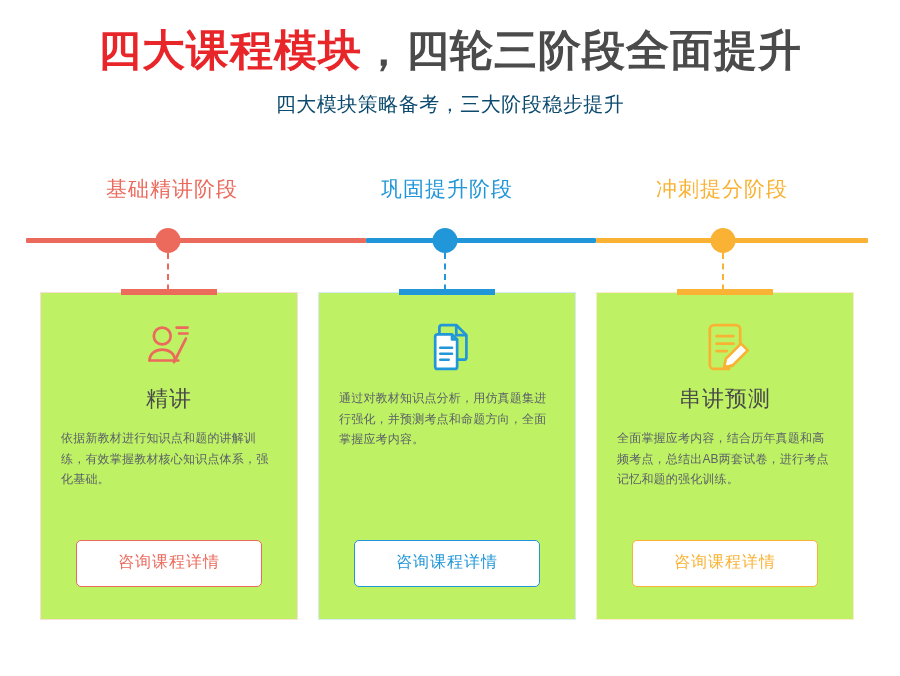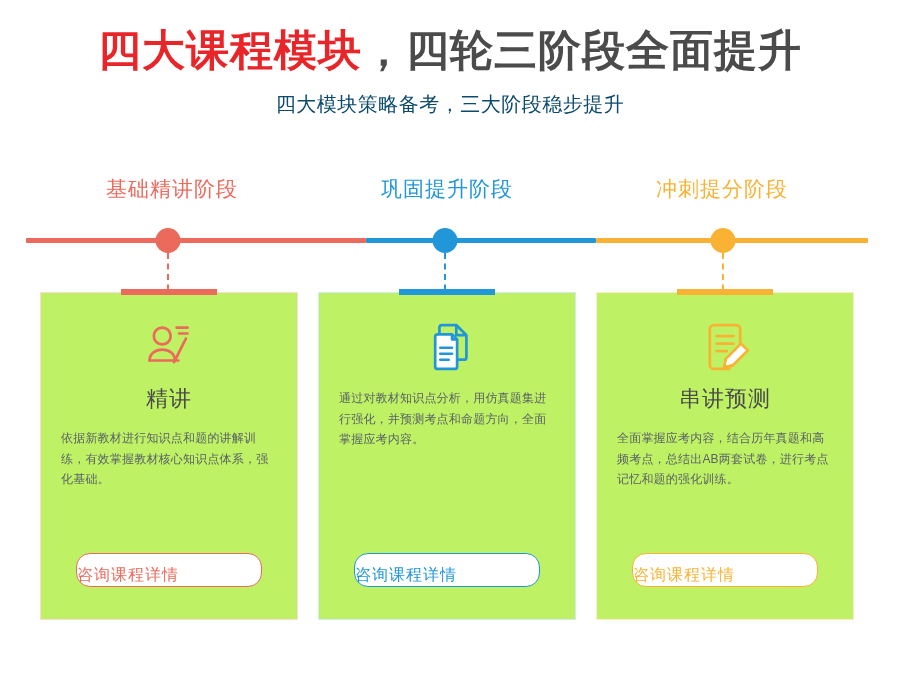--- a/index.html
+++ b/index.html
@@ -146,10 +146,11 @@
     bottom: 32px;
     transform: translateX(-50%);
     width: 186px;
-    height: 34px;
+    height: 47px;
     line-height: 41px;
+    text-align: center;
     border: 1px solid;
-    border-radius: 14px;
+    border-radius: 5px;
     background: #ffffff;
     font-size: 16px;
     letter-spacing: 1px;

